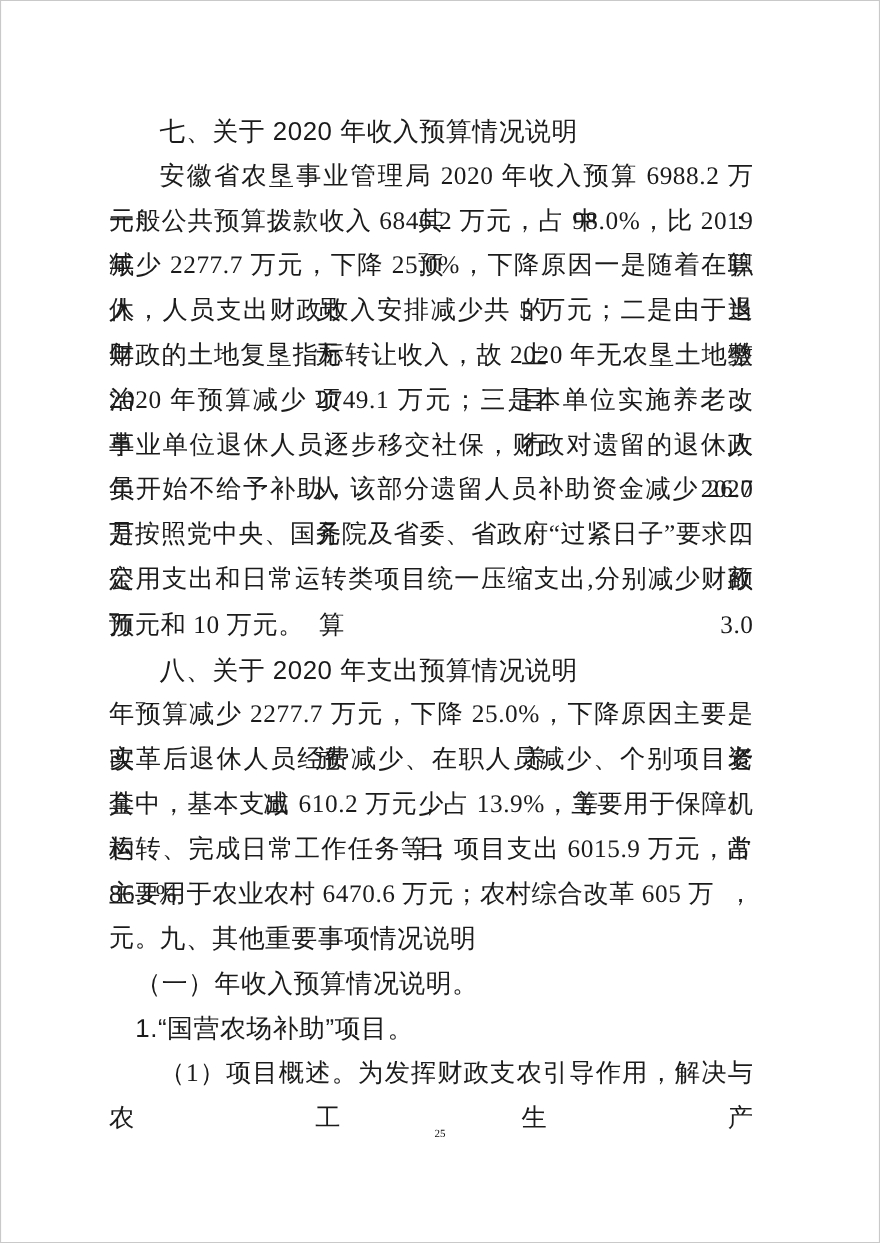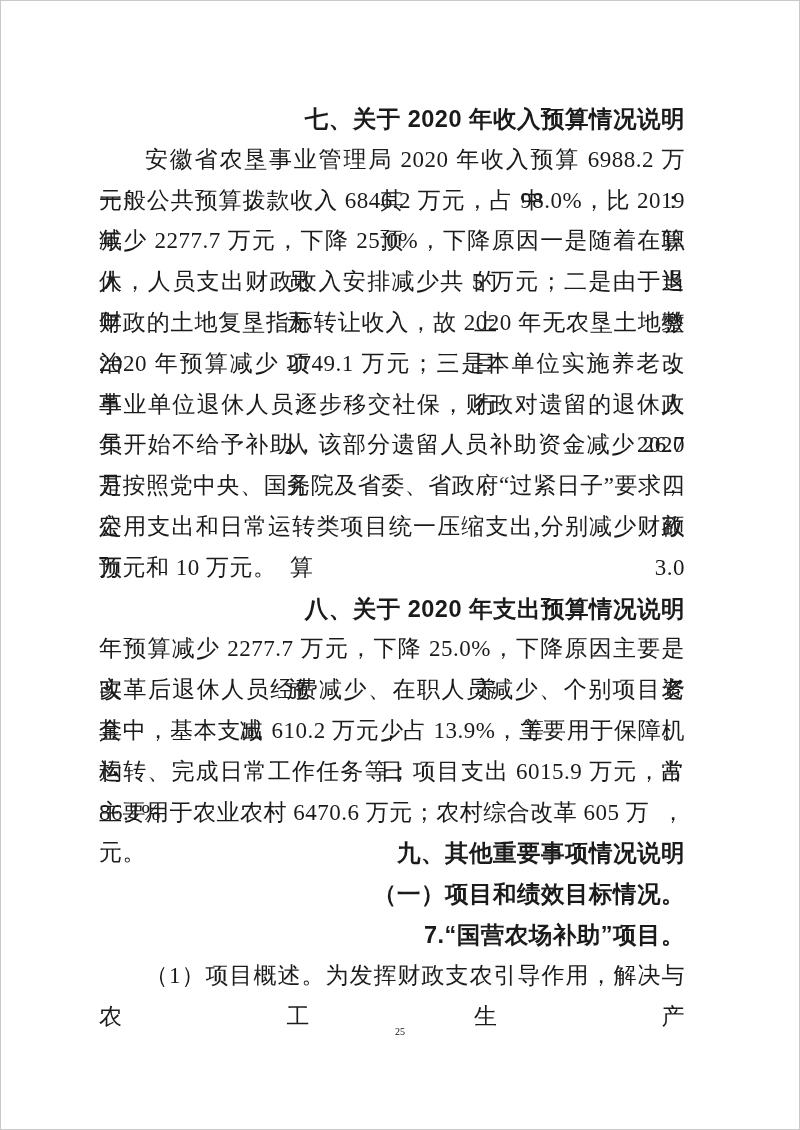--- a/index.html
+++ b/index.html
@@ -36,9 +36,8 @@
   }
   .line.bold {
     font-family: "Liberation Sans", sans-serif;
-    font-weight: 700;
+    font-weight: 400;
     font-size: 23.5px;
-    text-align: right;
   }
   .indent-1 { text-indent: 24px; }
   .indent-2 { text-indent: 46px; }

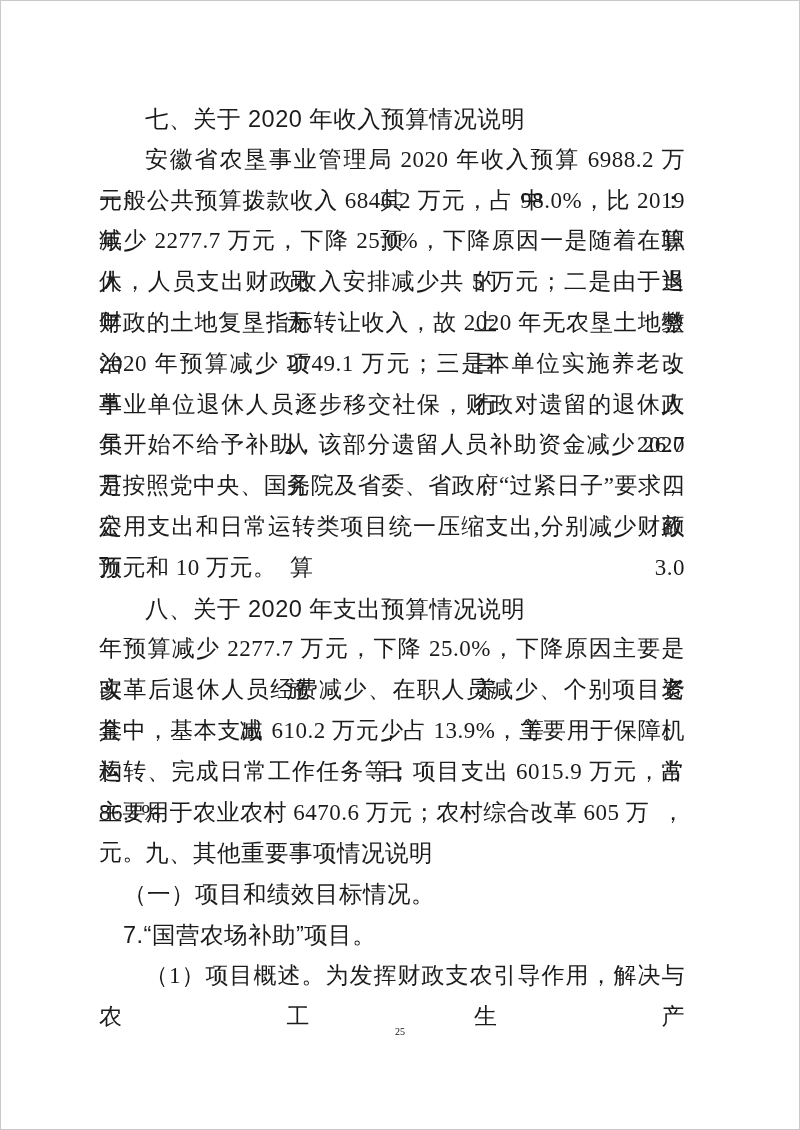--- a/index.html
+++ b/index.html
@@ -76,7 +76,7 @@
       <div class="line justify">运转、完成日常工作任务等；项目支出 6015.9 万元，占 86.1%，</div>
       <div class="line">主要用于农业农村 6470.6 万元；农村综合改革 605 万元。</div>
       <div class="line bold indent-2">九、其他重要事项情况说明</div>
-      <div class="line bold indent-1">（一）项目和绩效目标情况。</div>
+      <div class="line bold indent-1">（一）年收入预算情况说明。</div>
       <div class="line bold indent-1">7.“国营农场补助”项目。</div>
       <div class="line justify indent-2">（1）项目概述。为发挥财政支农引导作用，解决与农工生产</div>
     </div>

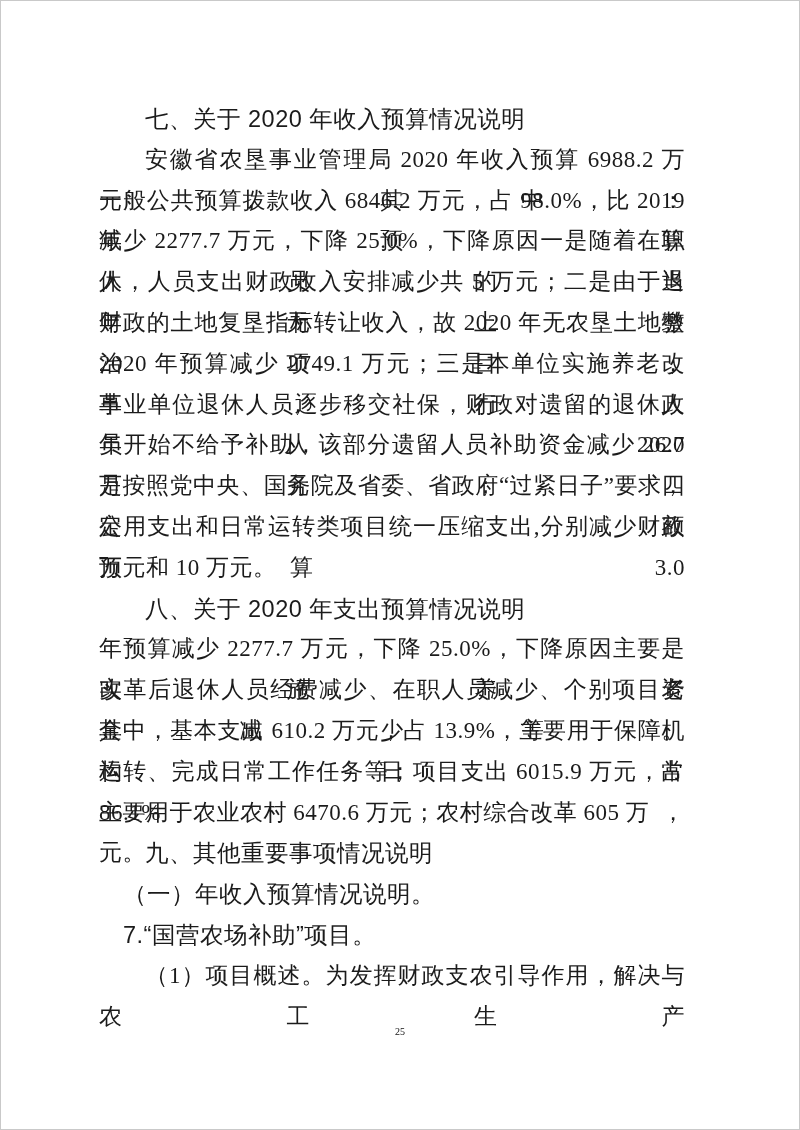--- a/index.html
+++ b/index.html
@@ -77,7 +77,7 @@
       <div class="line">主要用于农业农村 6470.6 万元；农村综合改革 605 万元。</div>
       <div class="line bold indent-2">九、其他重要事项情况说明</div>
       <div class="line bold indent-1">（一）年收入预算情况说明。</div>
-      <div class="line bold indent-1">7.“国营农场补助”项目。</div>
+      <div class="line bold indent-1">1.“国营农场补助”项目。</div>
       <div class="line justify indent-2">（1）项目概述。为发挥财政支农引导作用，解决与农工生产</div>
     </div>
   <div class="page-num">25</div>

